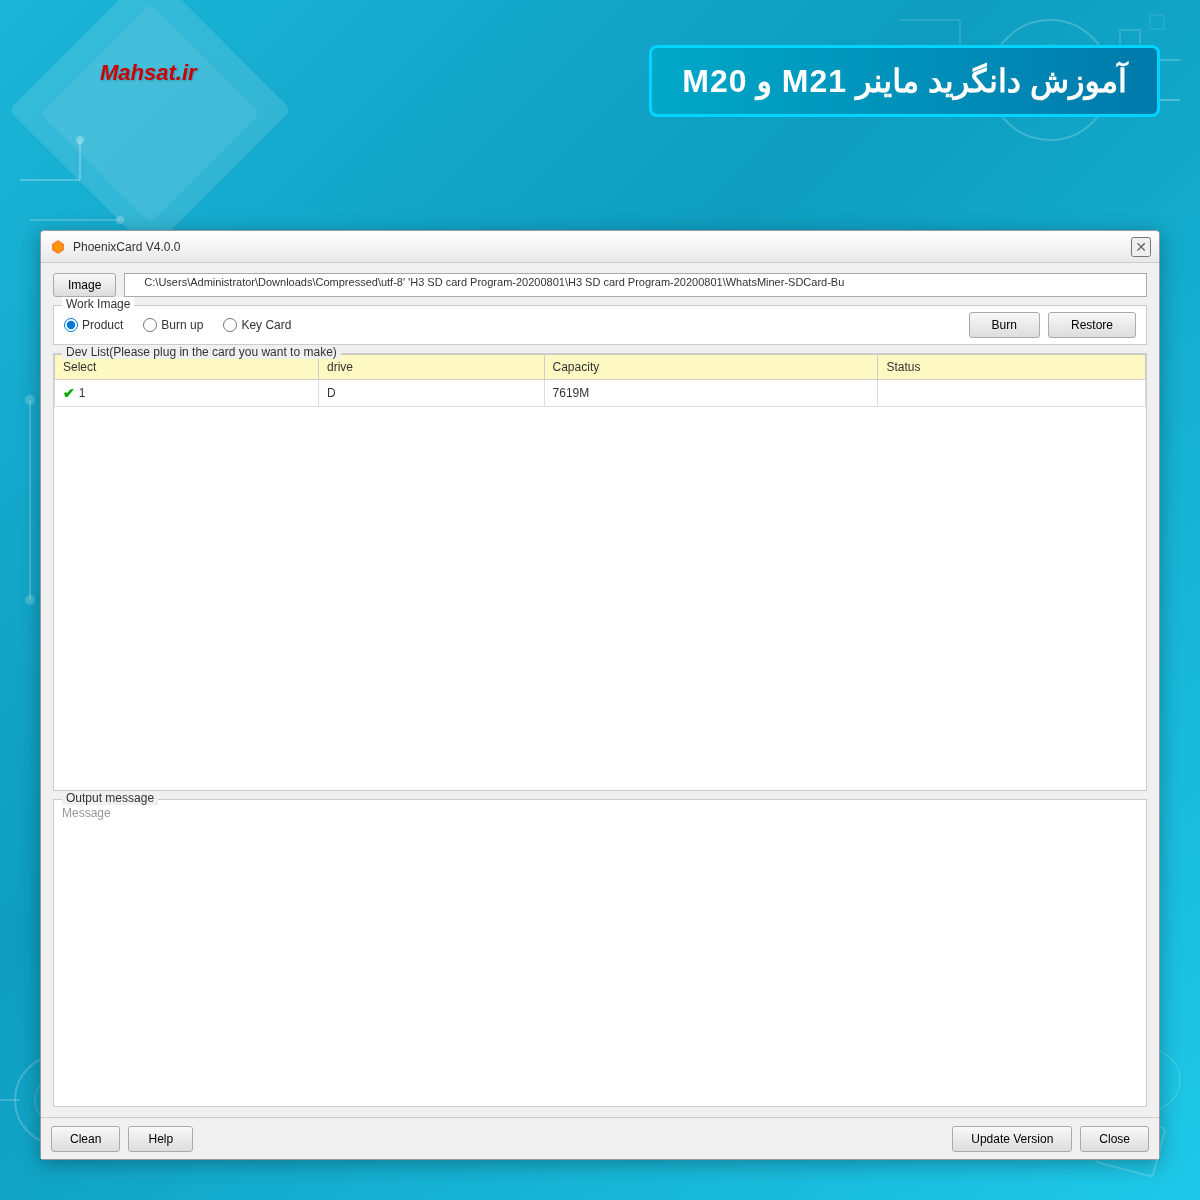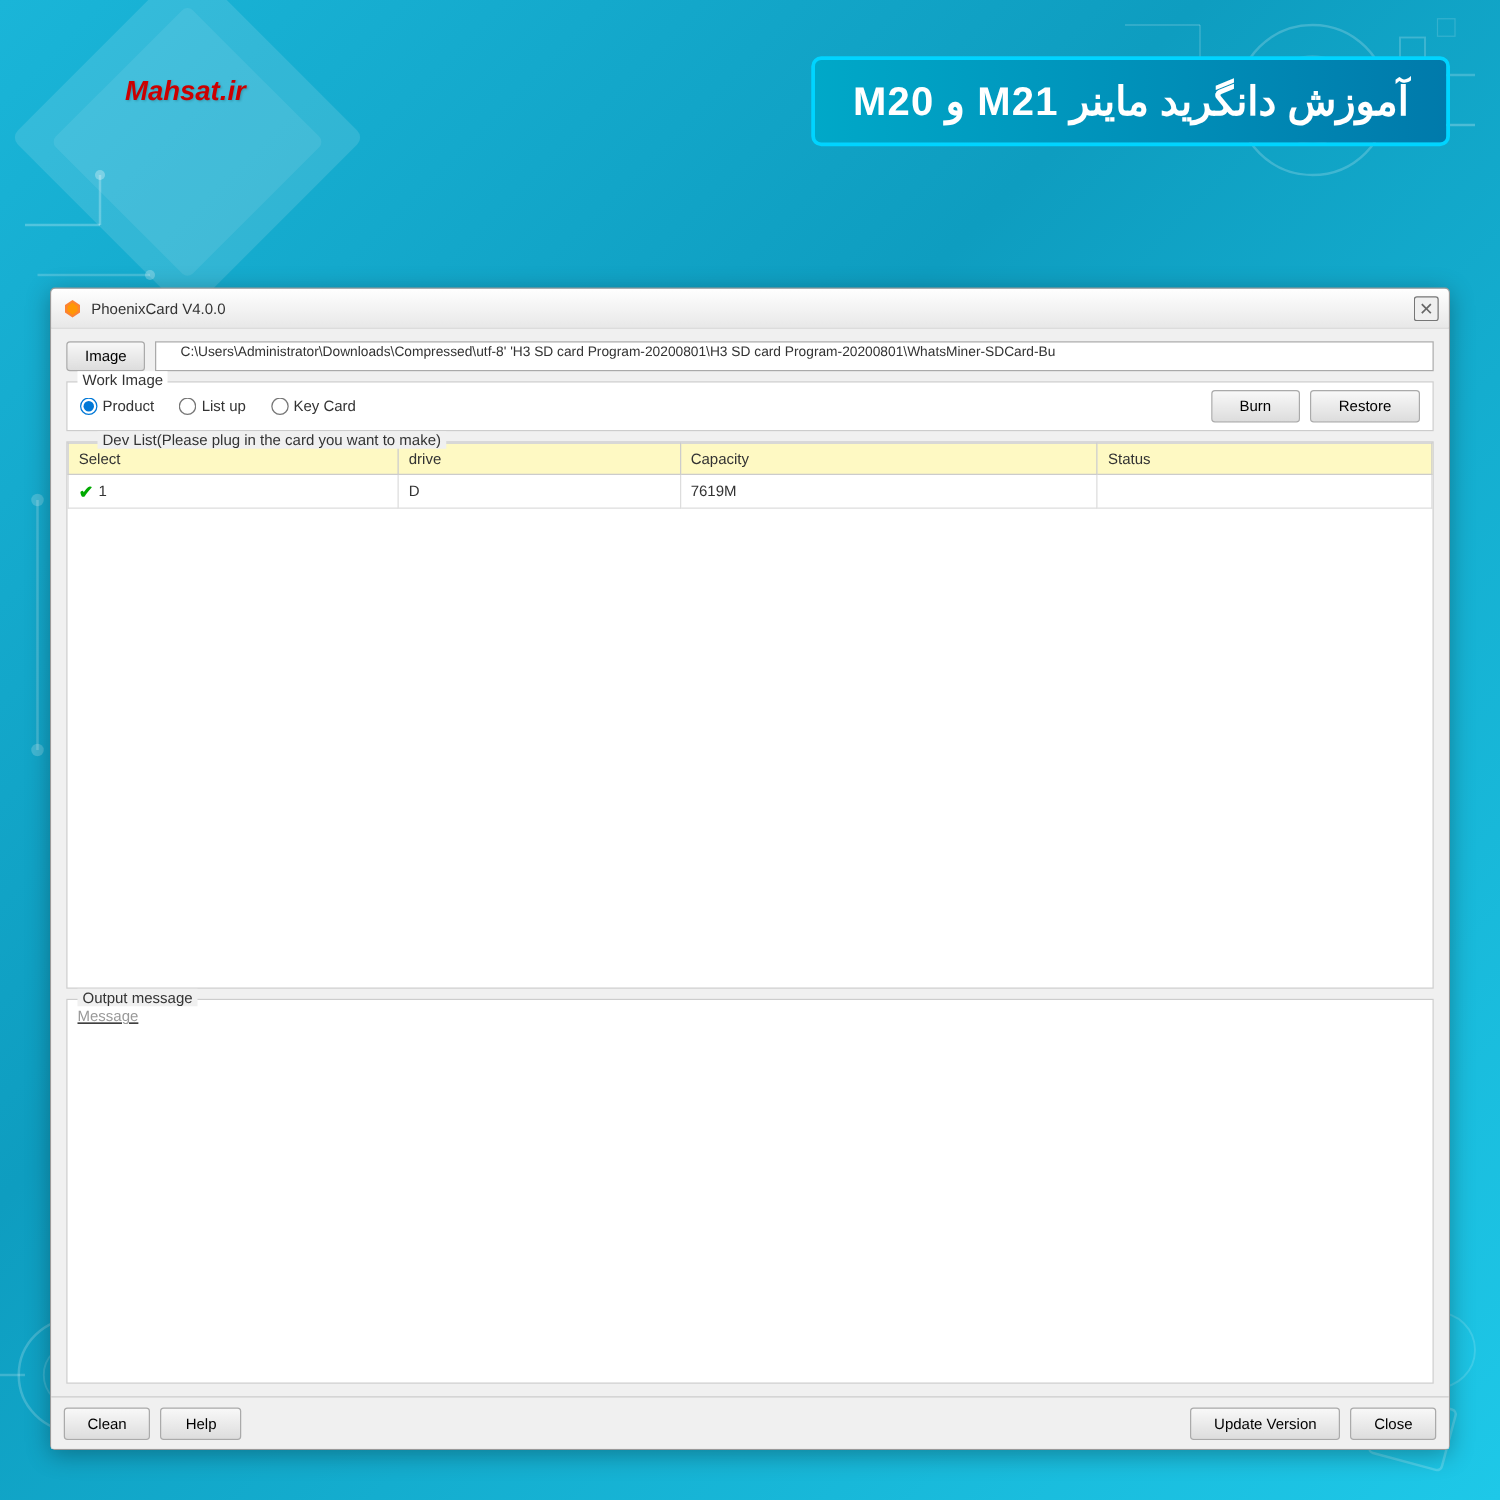--- a/index.html
+++ b/index.html
@@ -442,7 +442,7 @@
         </label>
         <label class="radio-item">
           <input type="radio" class="radio-input" name="worktype" style="">
-          <span class="radio-label">List up</span>
+          <span class="radio-label">Burn up</span>
         </label>
         <label class="radio-item">
           <input type="radio" class="radio-input" name="worktype" style="">

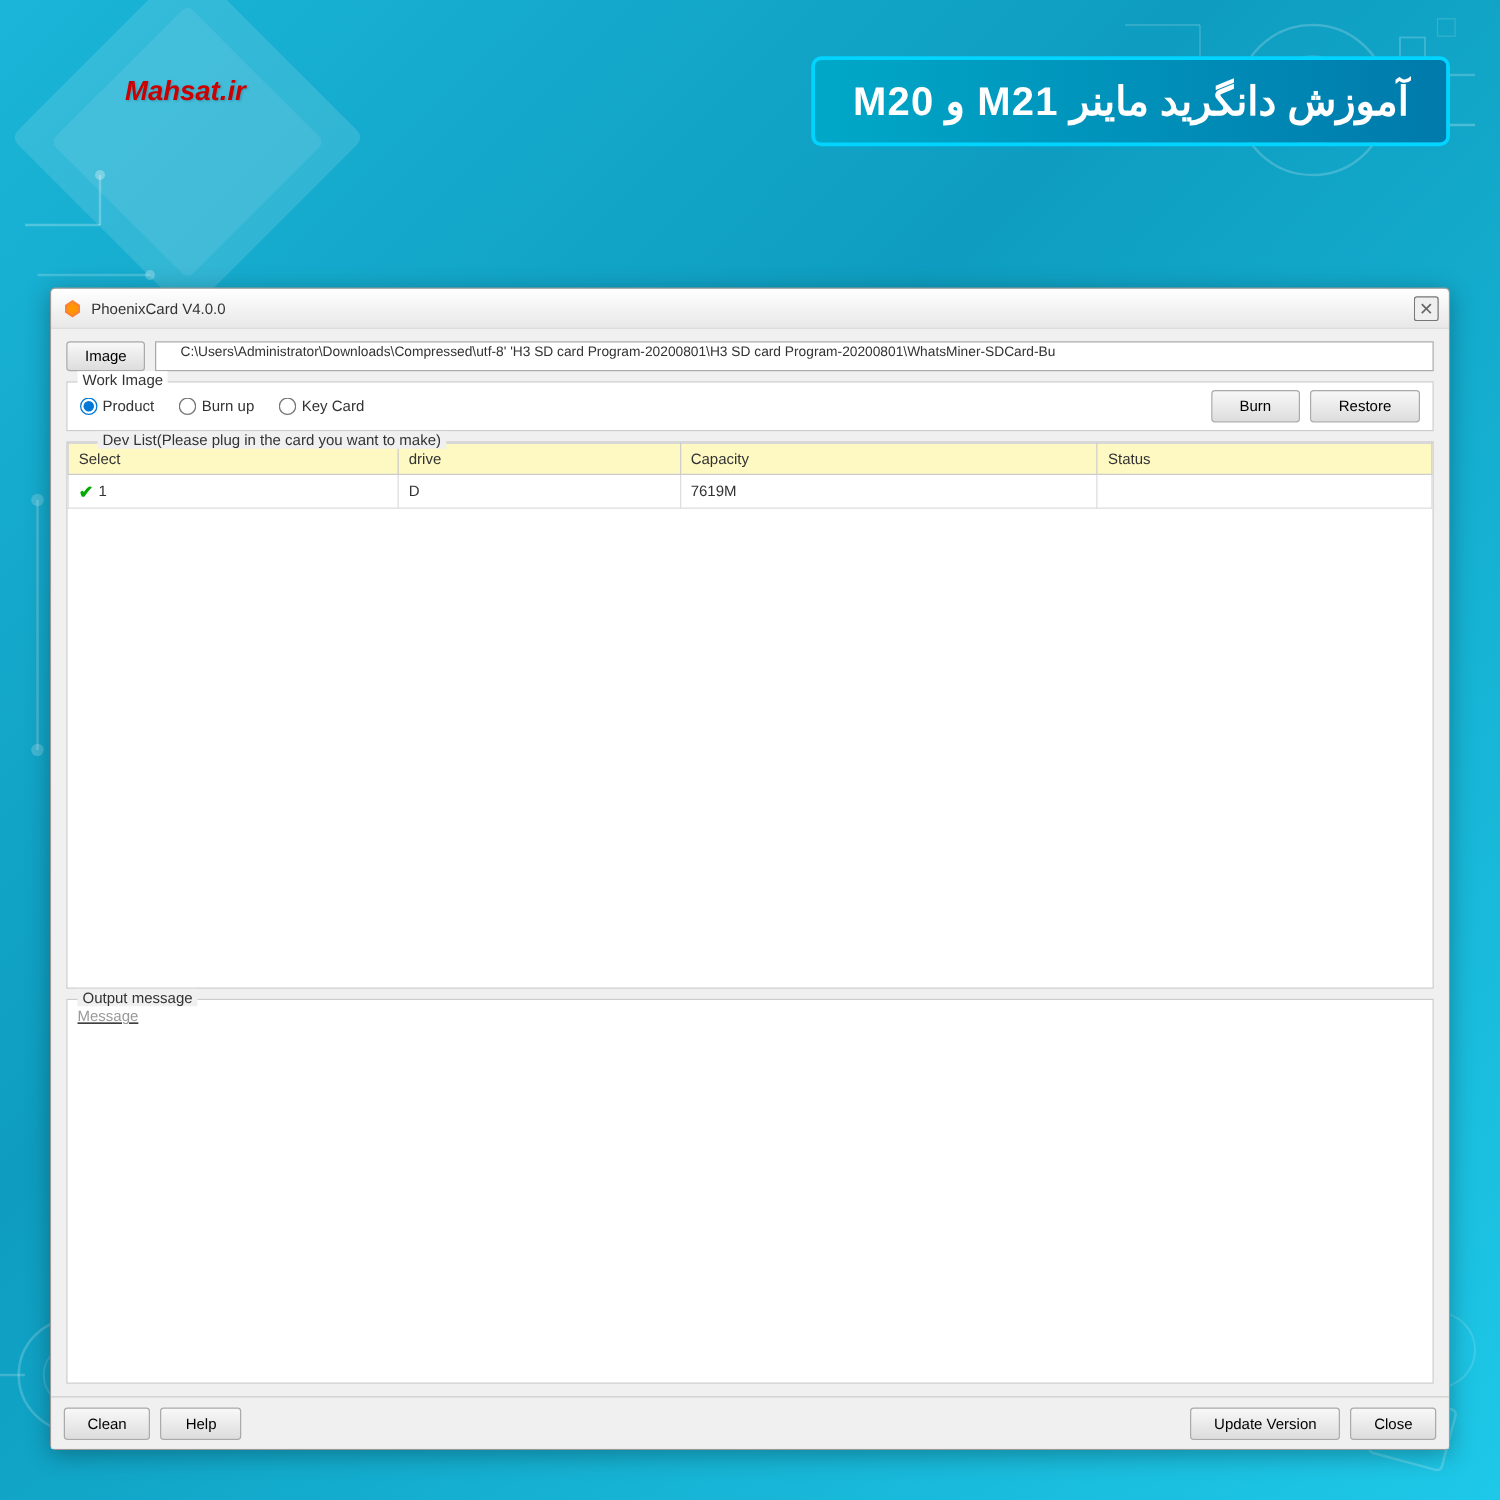--- a/index.html
+++ b/index.html
@@ -246,7 +246,7 @@
       color: #333;
       position: absolute;
       top: -9px;
-      left: 24px;
+      left: 8px;
       background: #f0f0f0;
       padding: 0 4px;
     }

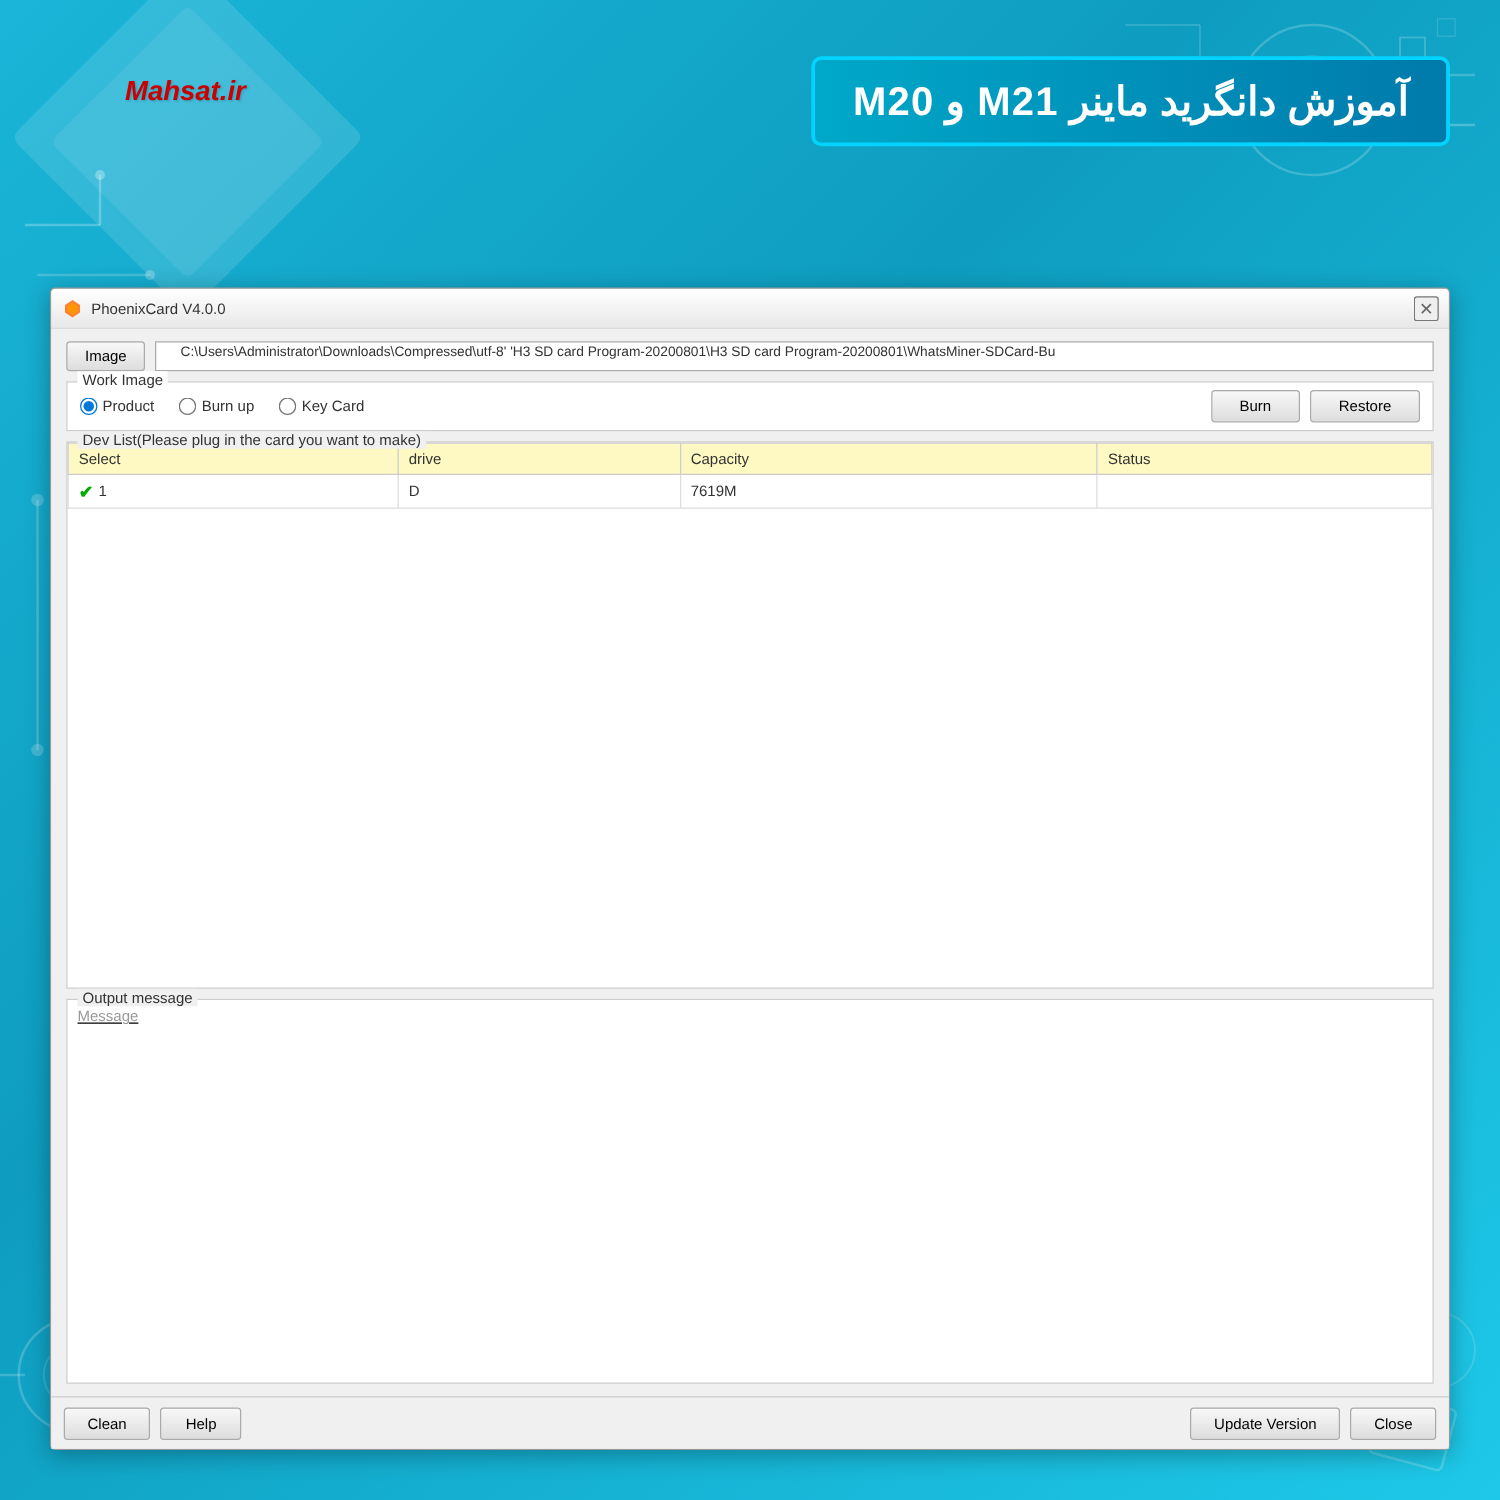--- a/index.html
+++ b/index.html
@@ -296,7 +296,6 @@
       position: relative;
       min-height: 180px;
       flex: 0.7;
-      text-decoration: underline;
     }
 
     .output-label {

